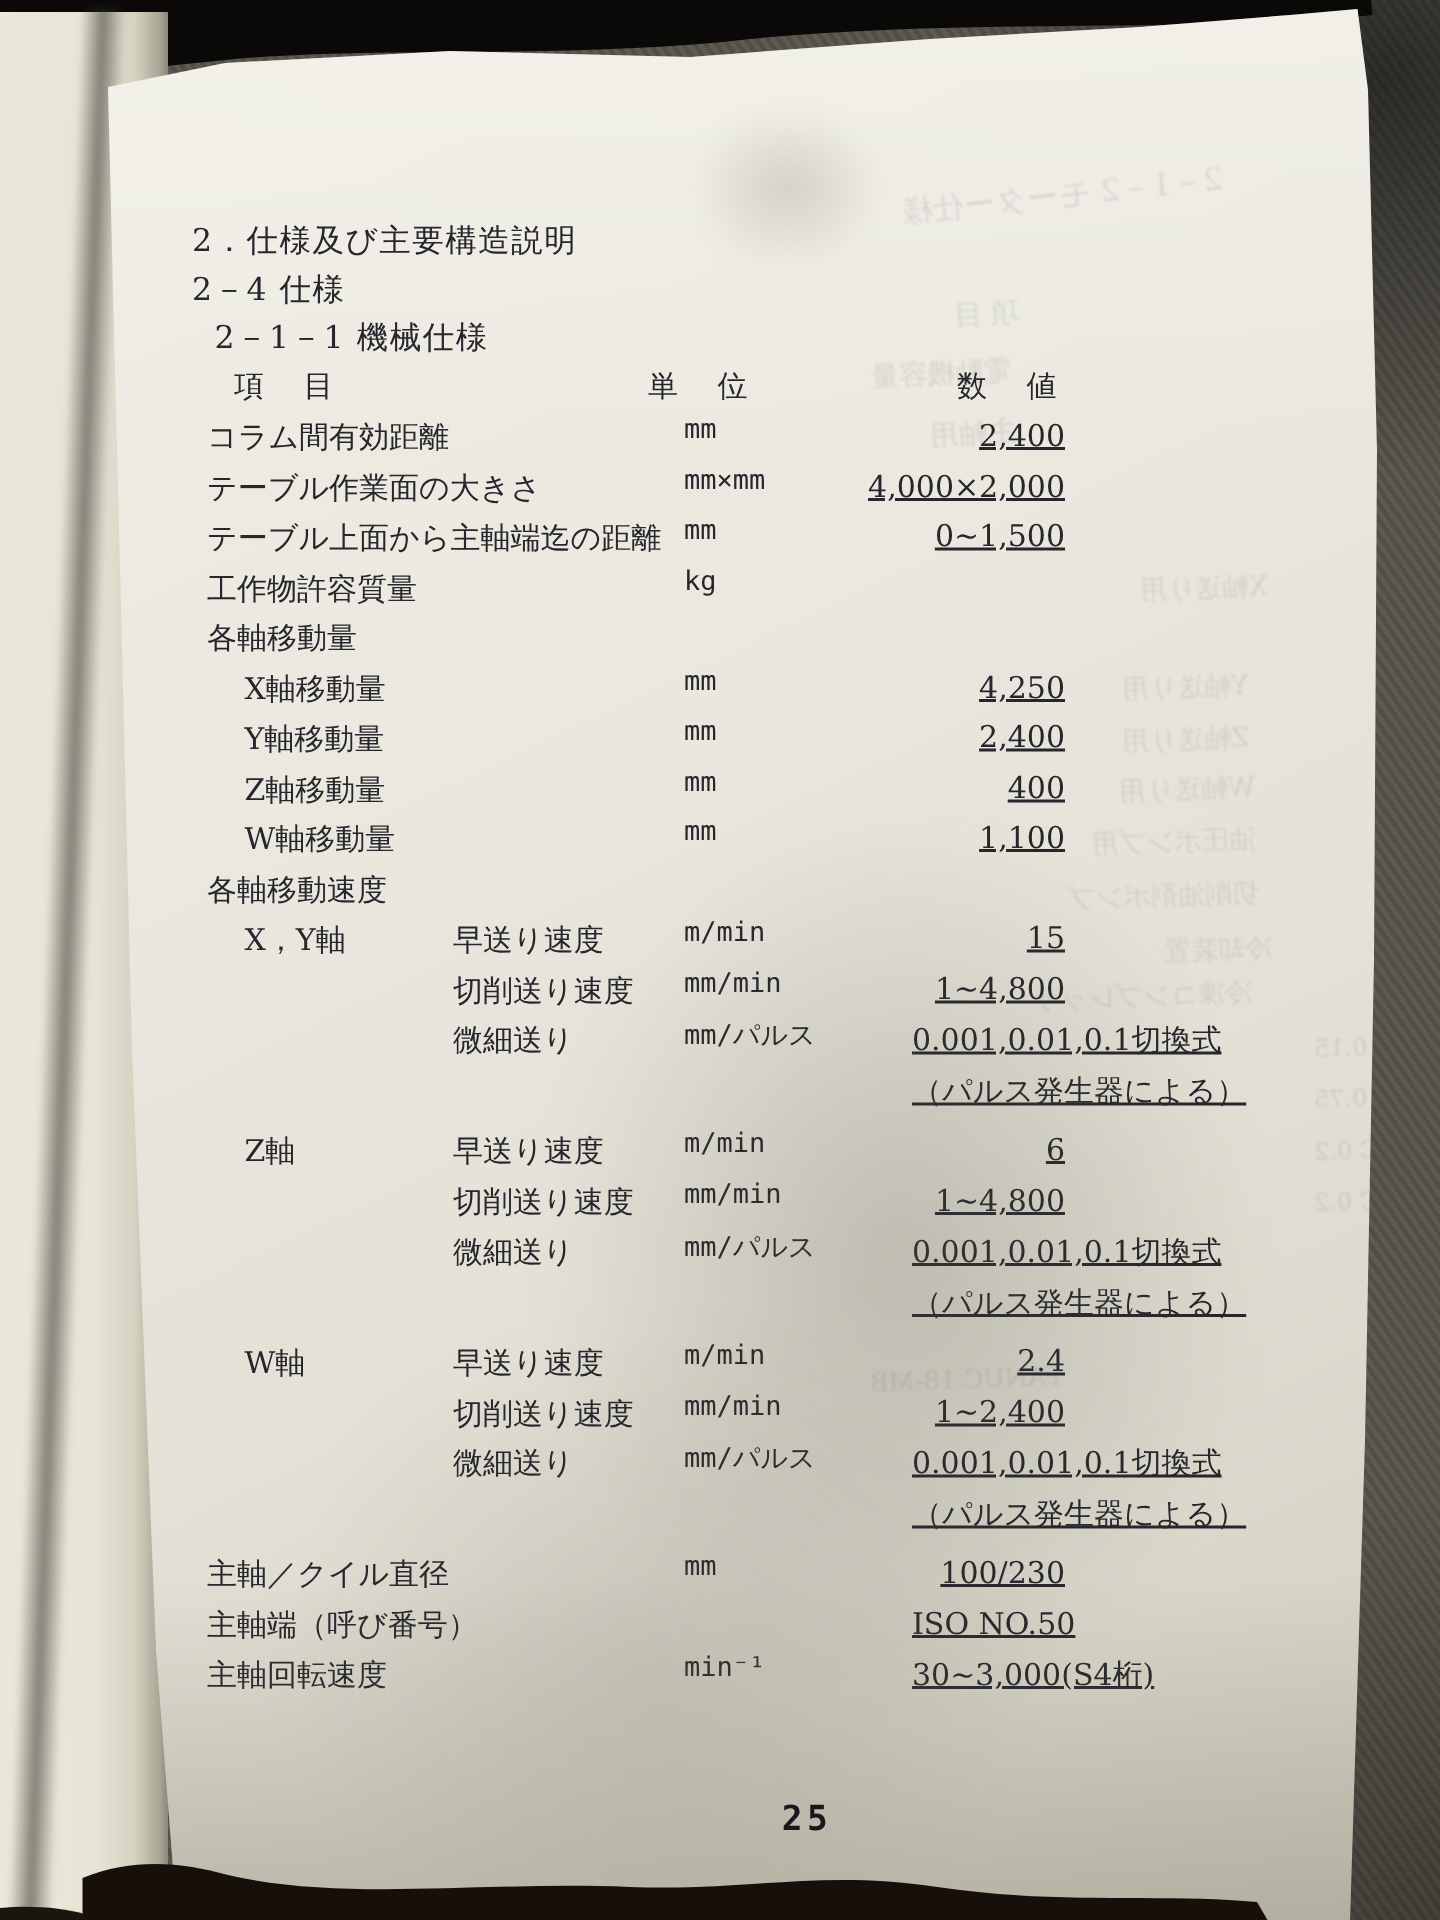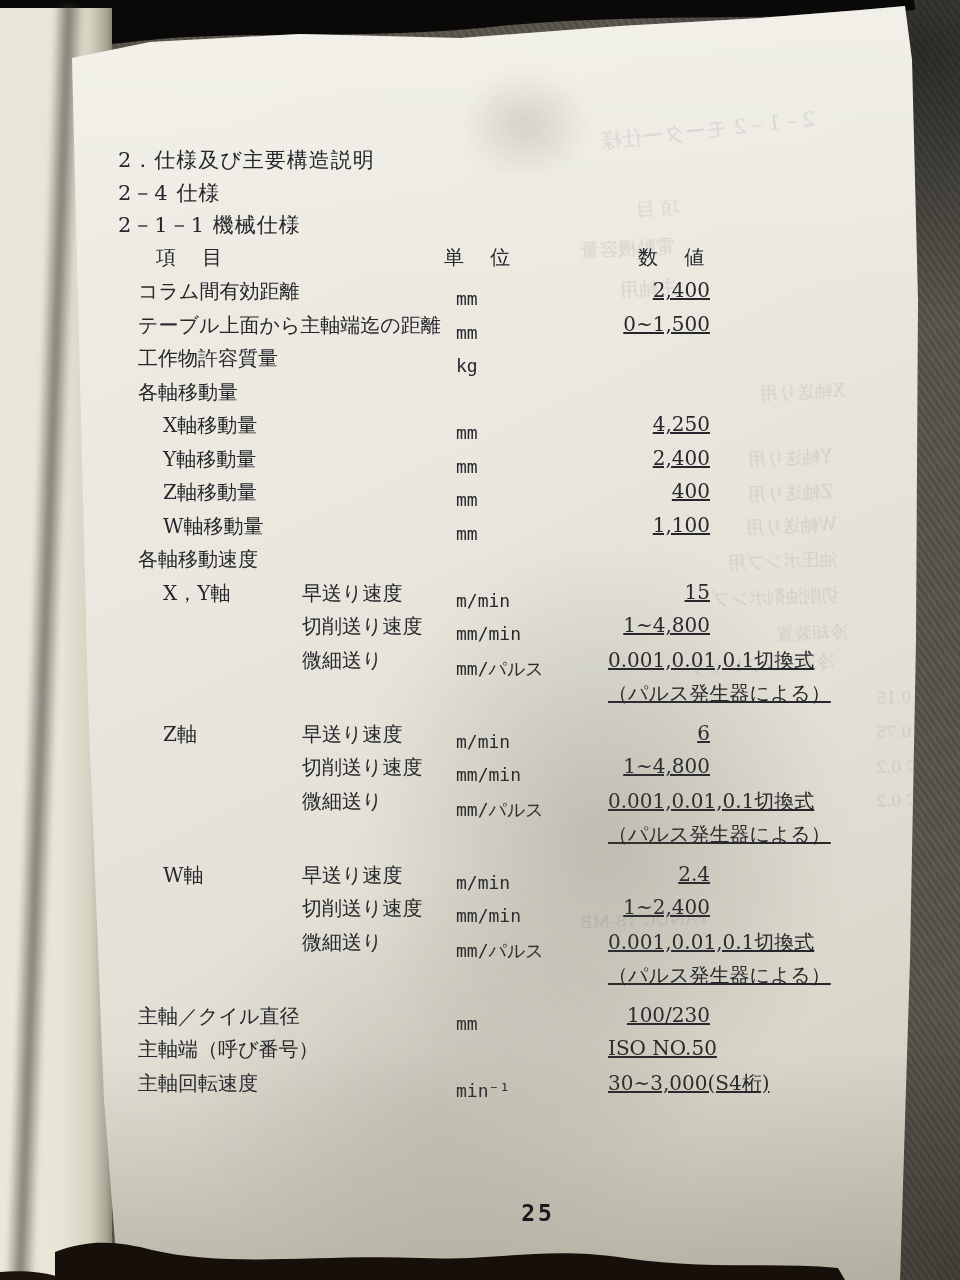--- a/index.html
+++ b/index.html
@@ -50,7 +50,7 @@
 
   
   .ink{color:#26262c;}
-  .heading{position:absolute;left:58px;font-size:21px;letter-spacing:1px;white-space:pre;}
+  .heading{position:absolute;left:68px;font-size:21px;letter-spacing:1px;white-space:pre;}
   .h0{top:146px;} .h1{top:179px;} .h2{top:211px;}
 
   .thead{position:absolute;top:244px;left:0;width:862px;height:24px;font-size:20px;}

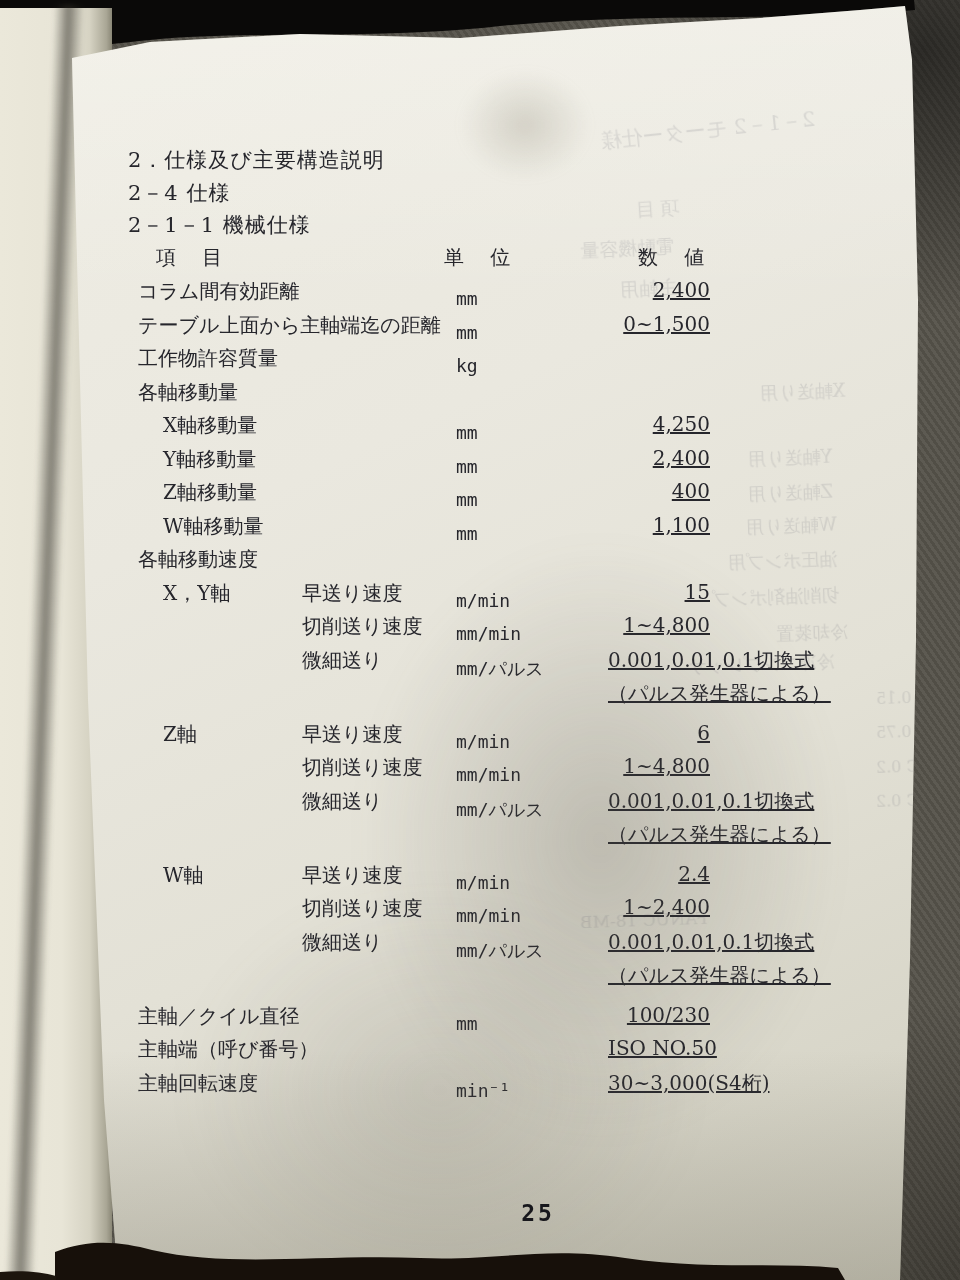--- a/index.html
+++ b/index.html
@@ -51,7 +51,7 @@
   
   .ink{color:#26262c;}
   .heading{position:absolute;left:68px;font-size:21px;letter-spacing:1px;white-space:pre;}
-  .h0{top:146px;} .h1{top:179px;} .h2{top:211px;}
+  .h0{top:146px;} .h1{top:179px;} .h2{top:211px;margin-left:15px;}
 
   .thead{position:absolute;top:244px;left:0;width:862px;height:24px;font-size:20px;}
   .th-item{position:absolute;left:96px;letter-spacing:10px;}

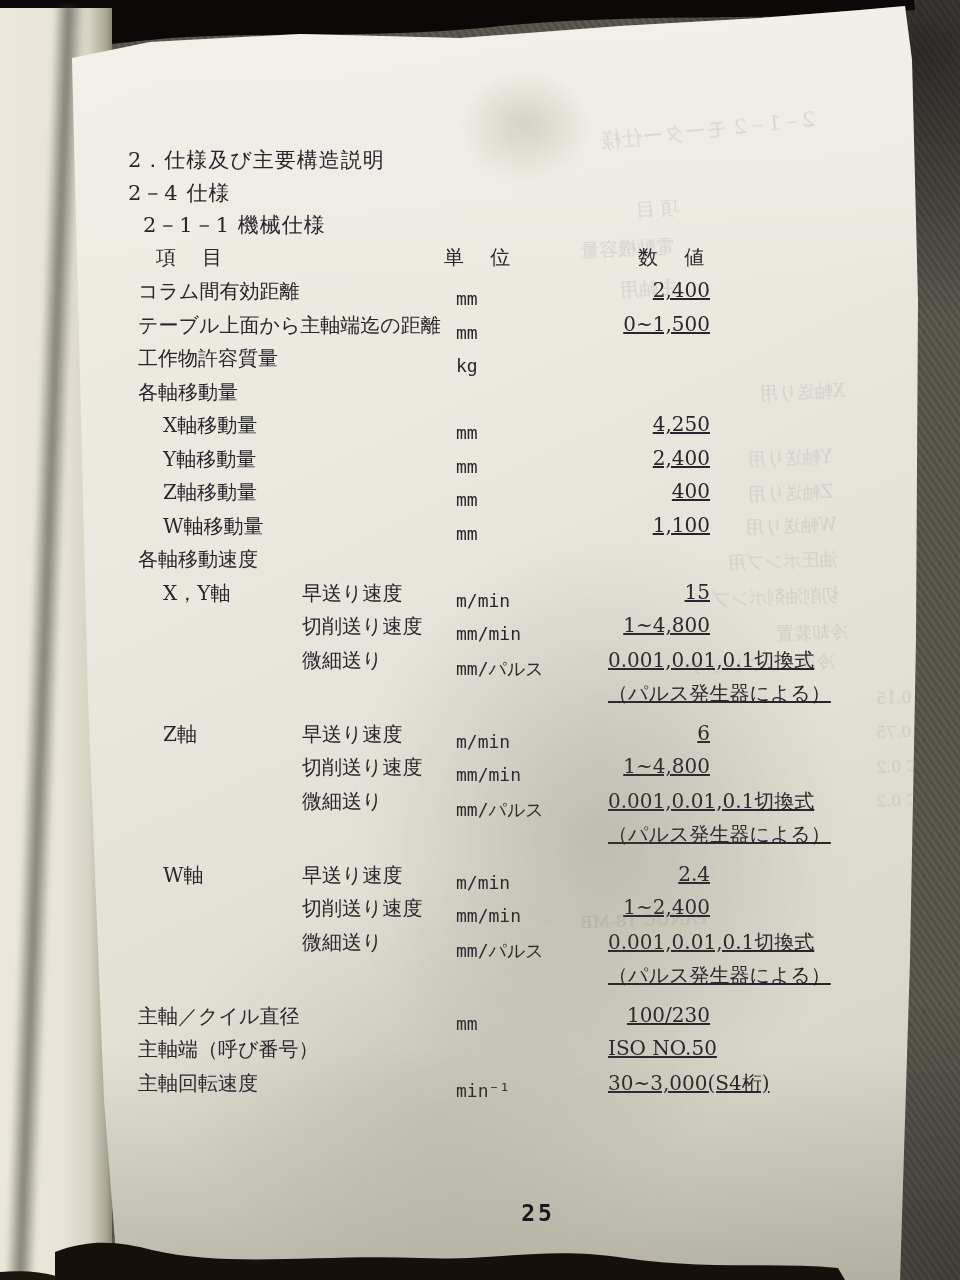--- a/index.html
+++ b/index.html
@@ -55,7 +55,7 @@
 
   .thead{position:absolute;top:244px;left:0;width:862px;height:24px;font-size:20px;}
   .th-item{position:absolute;left:96px;letter-spacing:10px;}
-  .th-unit{position:absolute;left:384px;letter-spacing:10px;}
+  .th-unit{position:absolute;left:372px;letter-spacing:10px;}
   .th-value{position:absolute;left:578px;letter-spacing:10px;}
 
   .rows{position:absolute;left:0;top:276px;width:862px;}

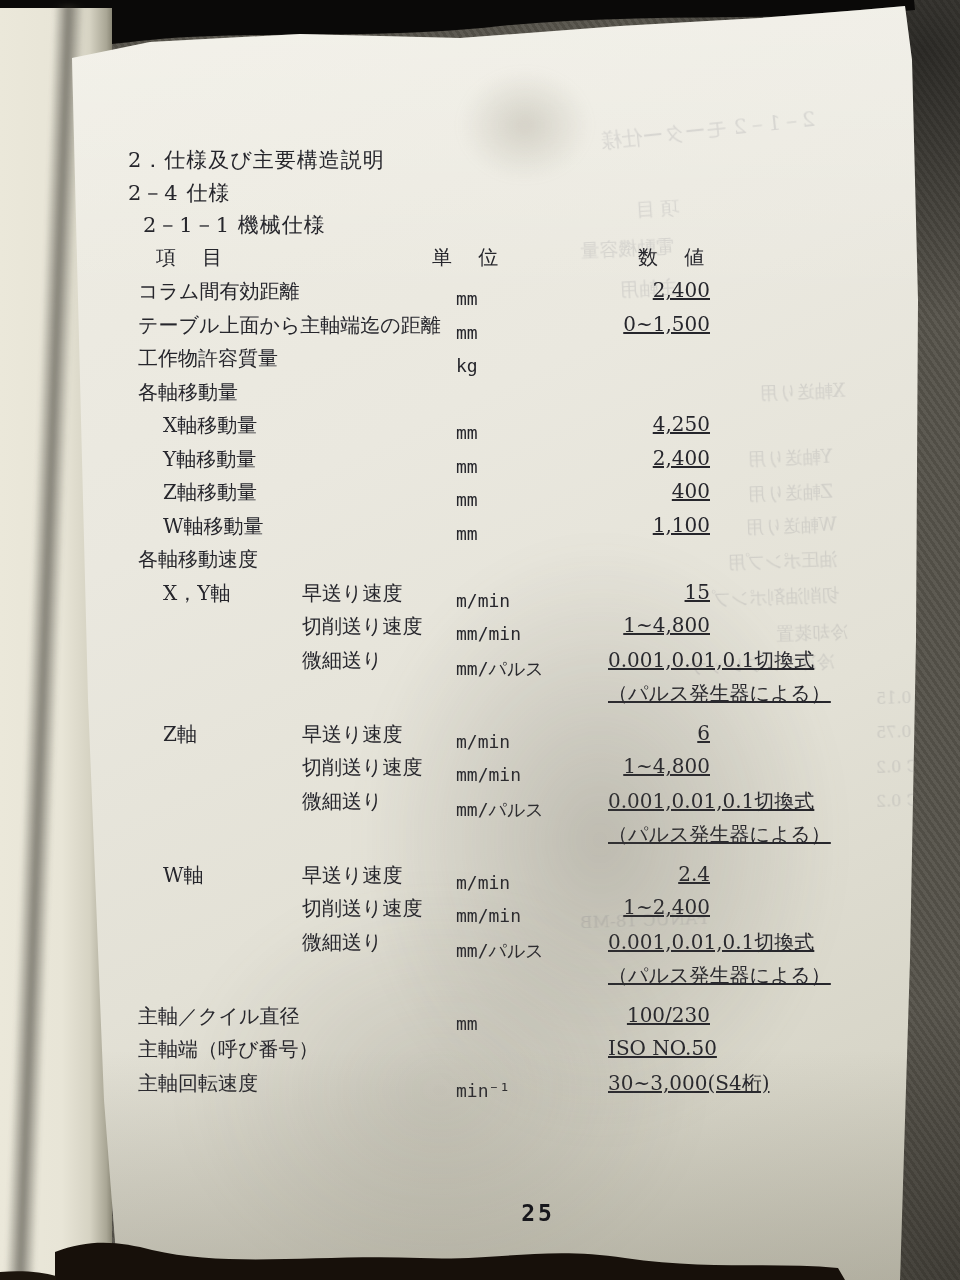--- a/index.html
+++ b/index.html
@@ -65,7 +65,7 @@
   .c-item{left:78px;}
   .c-item.ind1{left:103px;text-align:center;}
   .c-sub{left:242px;}
-  .c-unit{left:396px;font-family:"DejaVu Sans Mono","Liberation Mono",monospace;font-size:18px;top:12px;}
+  .c-unit{left:396px;font-family:"DejaVu Sans Mono","Liberation Mono",monospace;font-size:18px;top:0;}
   .c-val{left:430px;width:220px;text-align:right;text-decoration:underline;}
   .c-val.long{left:548px;width:300px;text-align:left;}
 

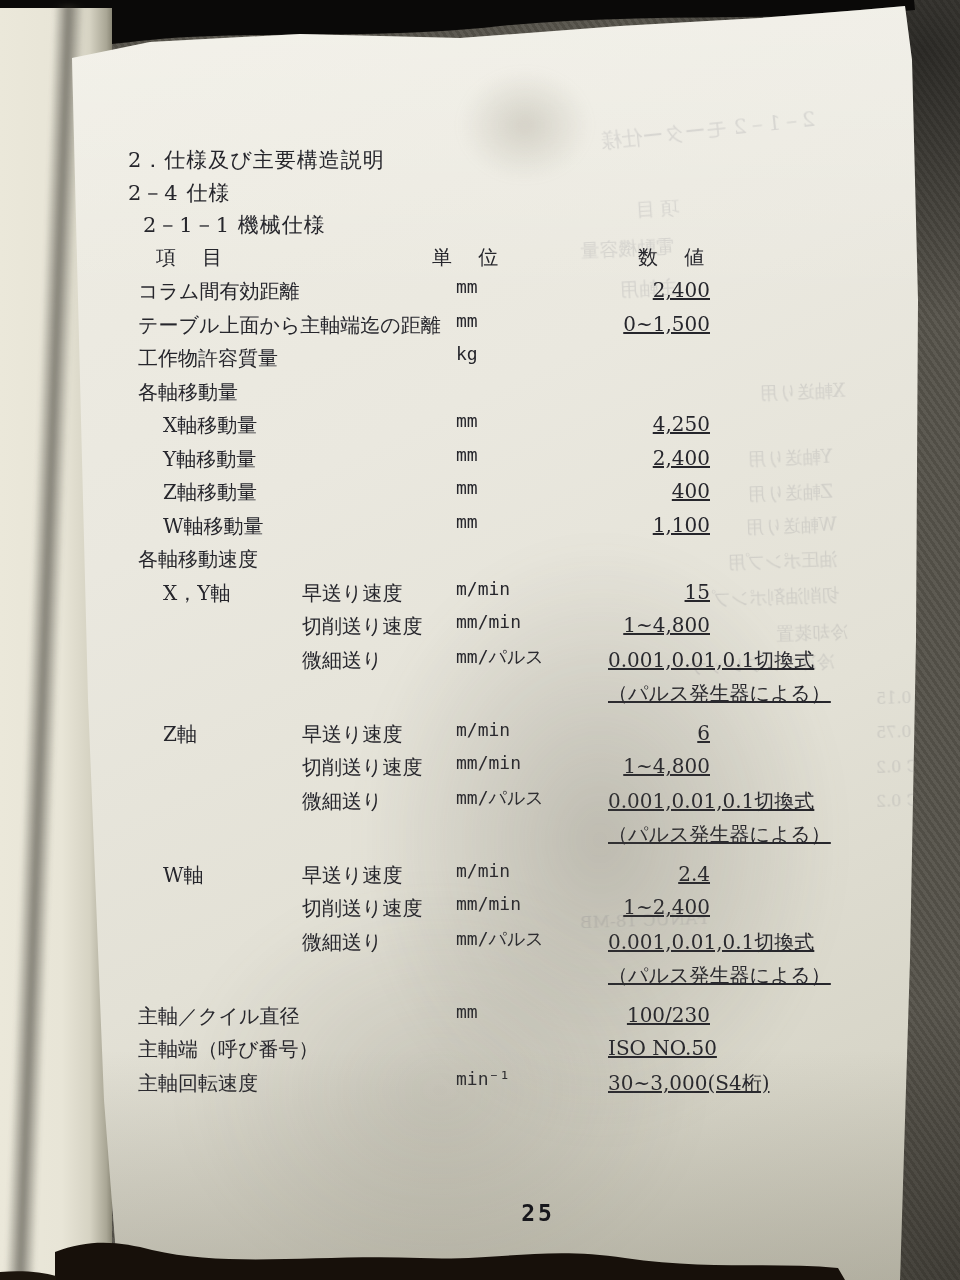--- a/index.html
+++ b/index.html
@@ -133,6 +133,11 @@
           <span class="cell c-val">2,400</span>
         </div>
         <div class="row">
+          <span class="cell c-item">テーブル作業面の大きさ</span>
+          <span class="cell c-unit">mm×mm</span>
+          <span class="cell c-val">4,000×2,000</span>
+        </div>
+        <div class="row">
           <span class="cell c-item">テーブル上面から主軸端迄の距離</span>
           <span class="cell c-unit">mm</span>
           <span class="cell c-val">0~1,500</span>

